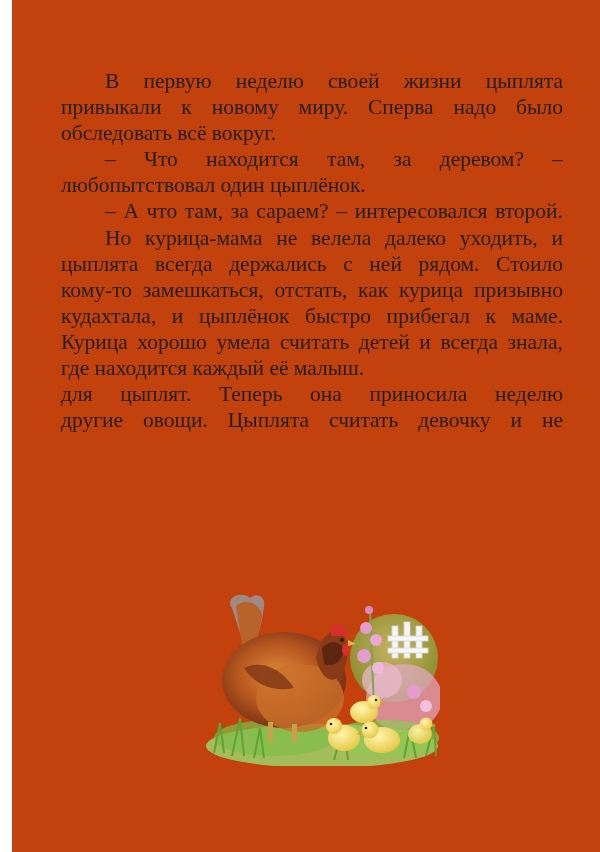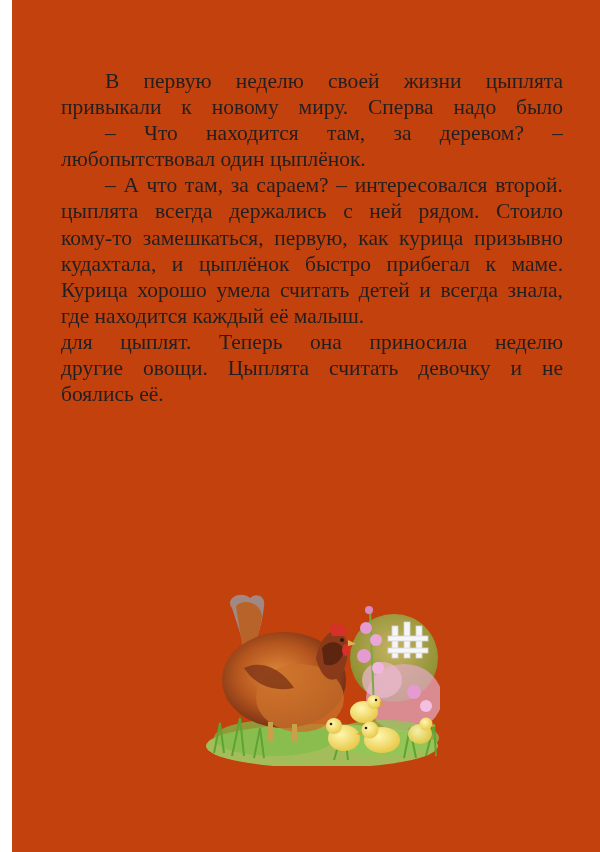--- a/index.html
+++ b/index.html
@@ -57,6 +57,7 @@
 
     <span class="line indent">В первую неделю своей жизни цыплята</span>
     <span class="line">привыкали к новому миру. Сперва надо было</span>
+    <span class="line last">обследовать всё вокруг.</span>
 
     <span class="line indent">– Что находится там, за деревом? –</span>
     <span class="line last">любопытствовал один цыплёнок.</span>

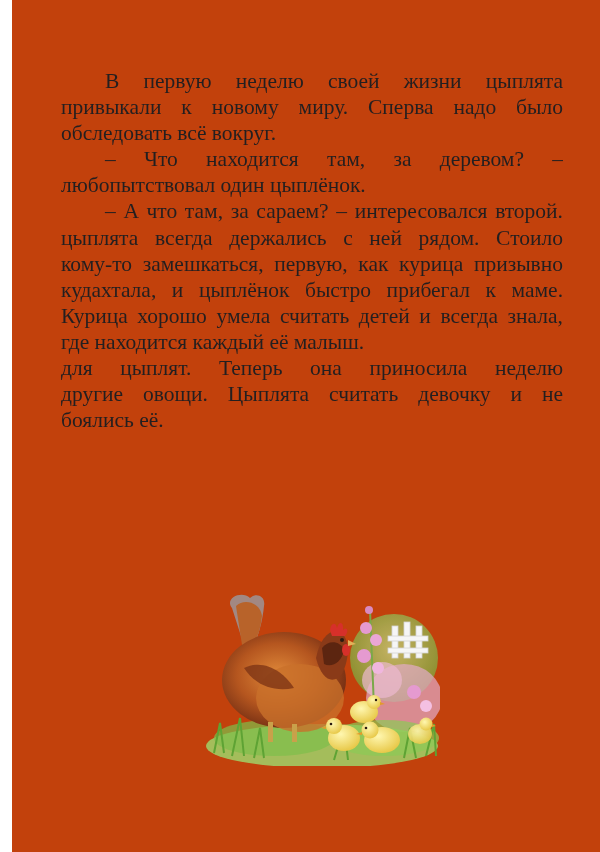--- a/index.html
+++ b/index.html
@@ -64,6 +64,7 @@
 
     <span class="line indent">– А что там, за сараем? – интересовался второй.</span>
 
+    <span class="line indent">Но курица-мама не велела далеко уходить, и</span>
     <span class="line">цыплята всегда держались с ней рядом. Стоило</span>
     <span class="line">кому-то замешкаться, первую, как курица призывно</span>
     <span class="line">кудахтала, и цыплёнок быстро прибегал к маме.</span>

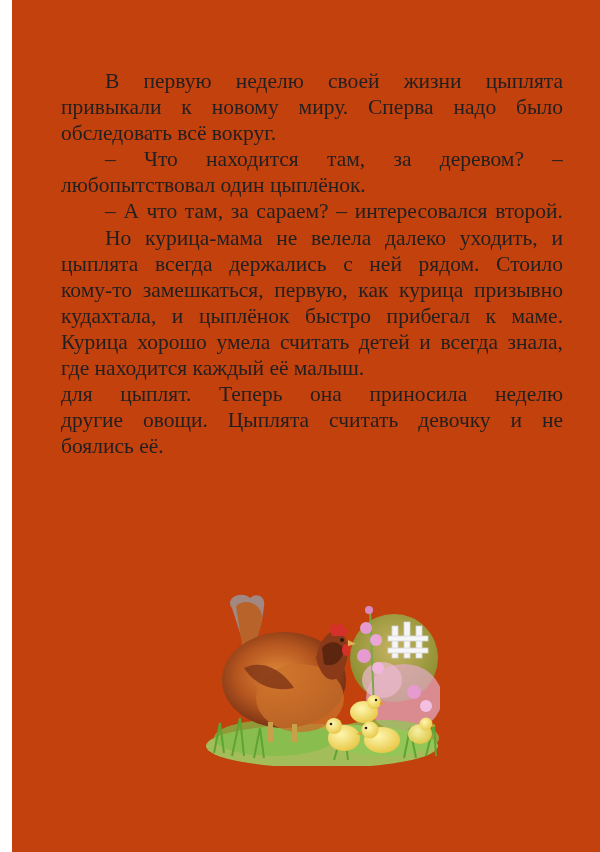--- a/index.html
+++ b/index.html
@@ -66,7 +66,7 @@
 
     <span class="line indent">Но курица-мама не велела далеко уходить, и</span>
     <span class="line">цыплята всегда держались с ней рядом. Стоило</span>
-    <span class="line">кому-то замешкаться, первую, как курица призывно</span>
+    <span class="line">кому-то замешкаться, отстать, как курица призывно</span>
     <span class="line">кудахтала, и цыплёнок быстро прибегал к маме.</span>
     <span class="line">Курица хорошо умела считать детей и всегда знала,</span>
     <span class="line last">где находится каждый её малыш.</span>

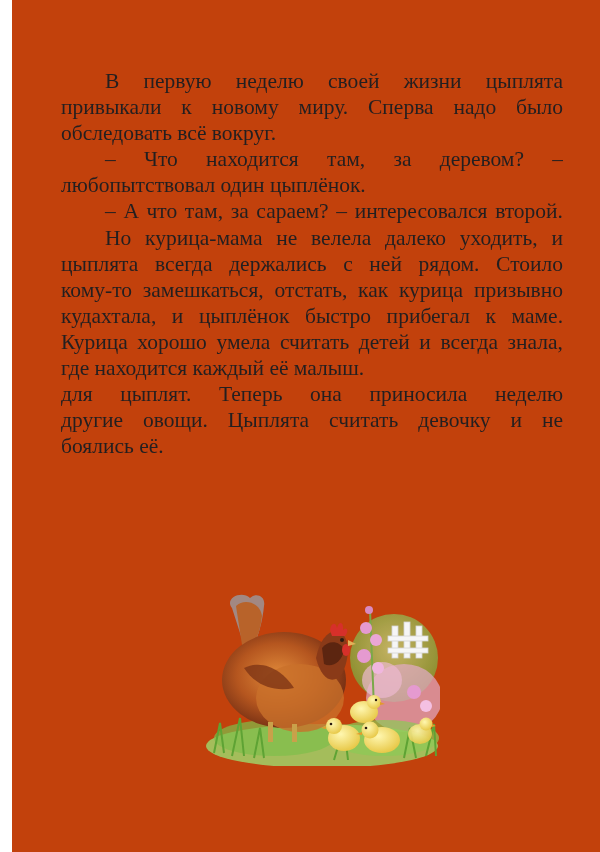--- a/index.html
+++ b/index.html
@@ -73,7 +73,6 @@
 
     <span class="line">для цыплят. Теперь она приносила неделю</span>
     <span class="line">другие овощи. Цыплята считать девочку и не</span>
-    <span class="line last">боялись её.</span>
   </div>
 
   <div class="illustration">

